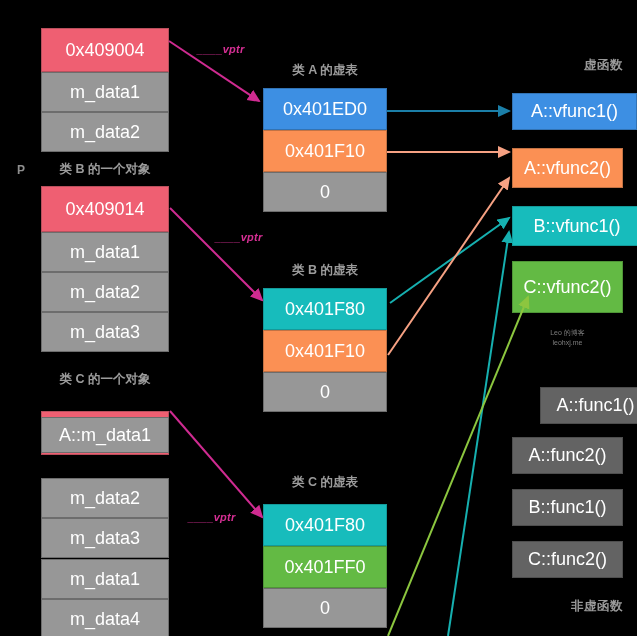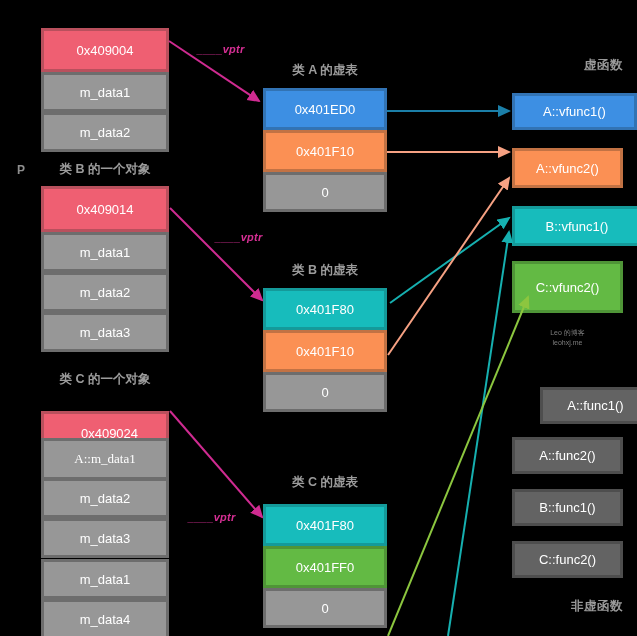--- a/index.html
+++ b/index.html
@@ -52,9 +52,9 @@
     display: flex;
     align-items: center;
     justify-content: center;
-    font-size: 13px;
+    font-size: 18px;
     color: #ffffff;
-    border: 3px solid #ffffff;
+    border: 1px solid #ffffff;
     overflow: hidden;
     white-space: nowrap;
   }

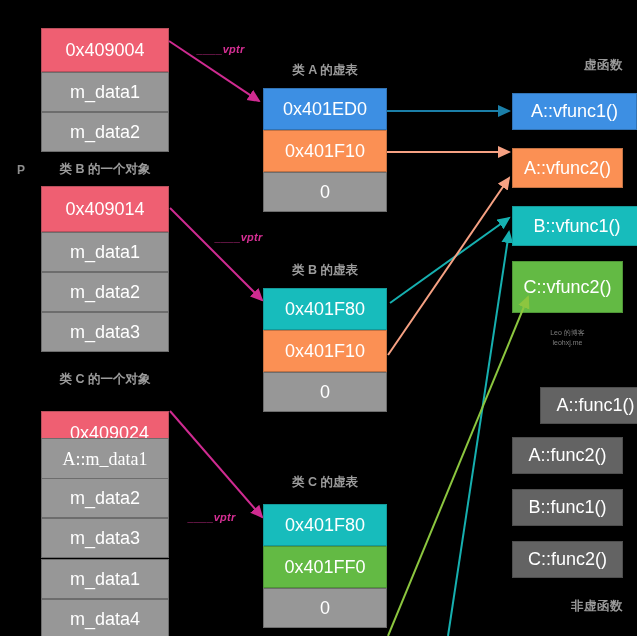--- a/index.html
+++ b/index.html
@@ -139,7 +139,7 @@
 
   <div class="grp-title" style="left:41px; top:371px; width:128px;">类 C 的一个对象</div>
   <div class="cell c-pink" style="left:41px; top:411px; width:128px; height:44px;padding-left:9px;">0x409024</div>
-  <div class="cell c-gray" style="left:41px; top:438px; width:128px; height:42px;font-family:Liberation Serif, serif;">A::m_data1</div>
+  <div class="cell c-gray" style="left:41px; top:417px; width:128px; height:36px;">A::m_data1</div>
   <div class="cell c-gray" style="left:41px; top:478px; width:128px; height:40px;">m_data2</div>
   <div class="cell c-gray" style="left:41px; top:518px; width:128px; height:40px;">m_data3</div>
   <div class="cell c-gray" style="left:41px; top:559px; width:128px; height:40px;">m_data1</div>

